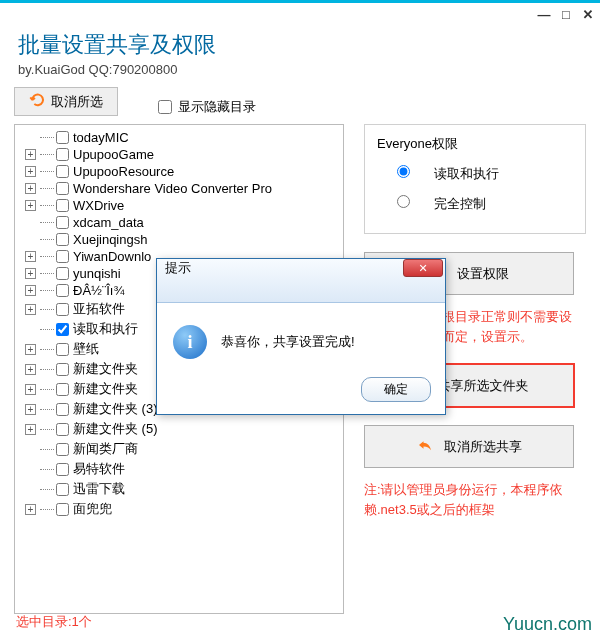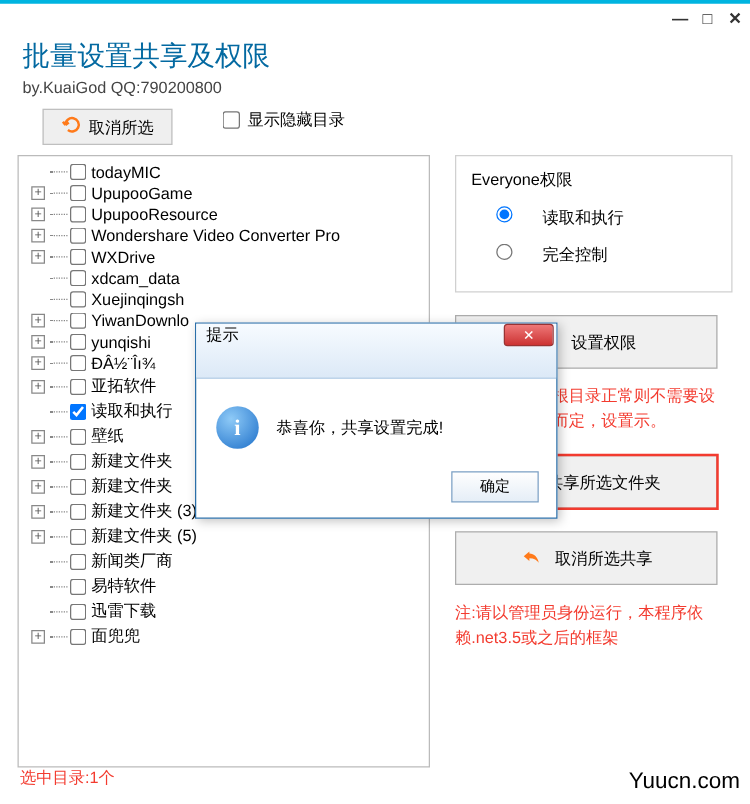--- a/index.html
+++ b/index.html
@@ -9,7 +9,7 @@
 .header{padding:4px 18px 2px}
 .header h1{font-size:22px;font-weight:normal;color:#0369a1}
 .header .sub{font-size:13px;color:#444;margin-top:2px}
-.toolbar{display:flex;align-items:flex-start;padding:8px 34px 8px;gap:40px}
+.toolbar{display:flex;align-items:flex-end;padding:8px 14px 8px;gap:40px}
 .btn{border:1px solid #bfbfbf;background:#efefef;padding:4px 14px;display:inline-flex;align-items:center;gap:6px;cursor:pointer}
 .undo-icon svg{width:16px;height:16px}
 .chk{display:inline-flex;align-items:center;gap:6px}

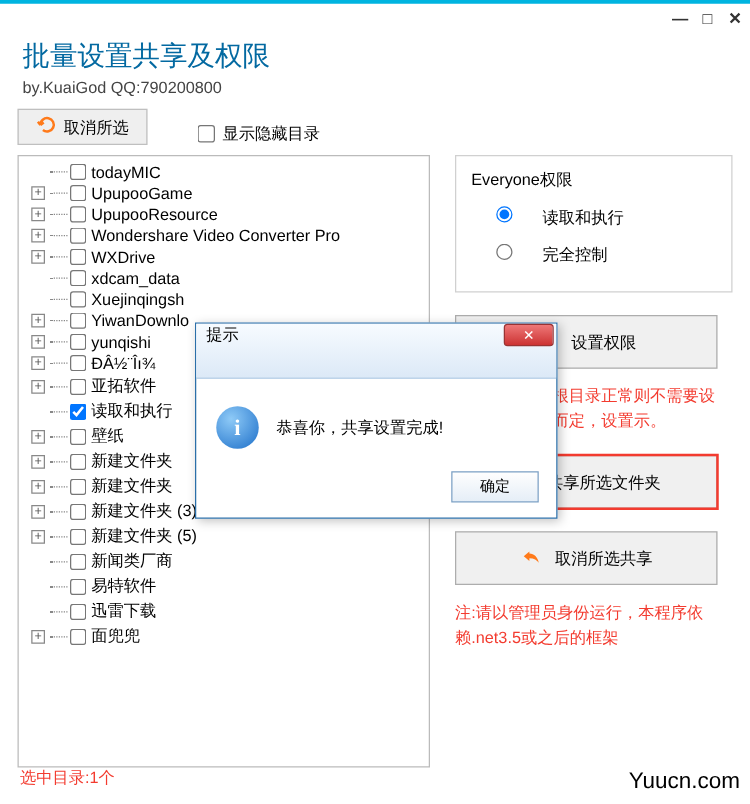--- a/index.html
+++ b/index.html
@@ -39,7 +39,7 @@
 .dlg-body{padding:22px 16px 12px;display:flex;align-items:center;gap:14px}
 .info-icon{width:34px;height:34px;border-radius:50%;background:radial-gradient(circle at 35% 30%,#8ecaf7,#1d6fc9);color:#fff;display:flex;align-items:center;justify-content:center;font-weight:bold;font-size:18px;font-family:Georgia,serif}
 .dlg-ft{display:flex;justify-content:flex-end;padding:6px 14px 12px}
-.dlg-ok{border:1px solid #7a9fc4;background:linear-gradient(#fefefe,#e5eef7);padding:3px 22px;border-radius:0;cursor:pointer;font-size:12px}
+.dlg-ok{border:1px solid #7a9fc4;background:linear-gradient(#fefefe,#e5eef7);padding:3px 22px;border-radius:10px;cursor:pointer;font-size:12px}
 .share-icon svg,.undoarrow svg{width:18px;height:18px}
 </style>
 </head>

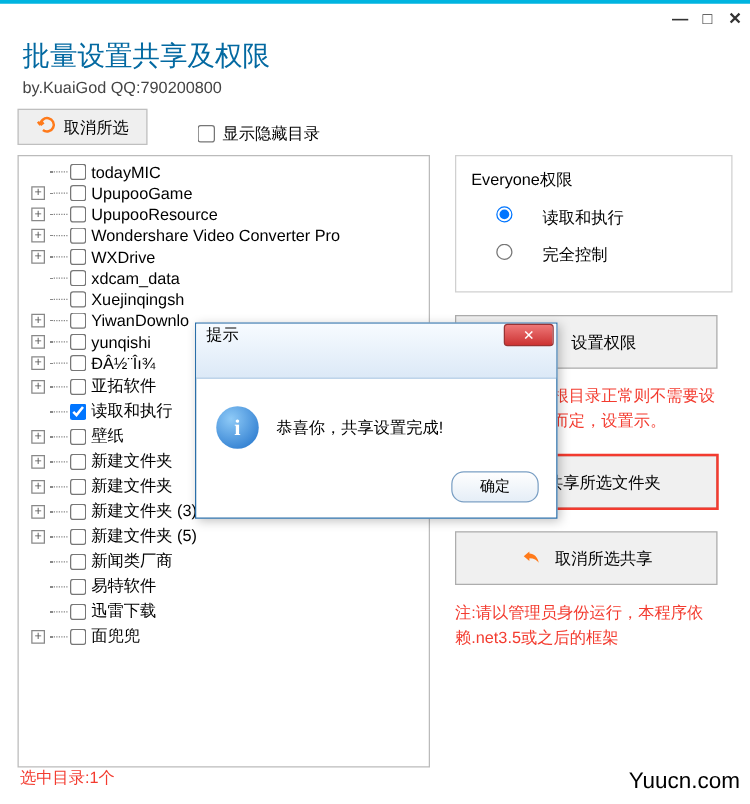--- a/index.html
+++ b/index.html
@@ -31,7 +31,7 @@
 .bigbtn.hl{outline:2px solid #f33b2f;outline-offset:-1px}
 .note{color:#f33b2f;margin-top:12px;line-height:1.5}
 .status{position:absolute;left:16px;bottom:12px;color:#f33b2f}
-.watermark{position:absolute;right:8px;bottom:8px;color:#000000;font-size:18px}
+.watermark{position:absolute;right:8px;bottom:8px;color:#0f766e;font-size:18px}
 
 .dlg{position:absolute;left:156px;top:258px;width:290px;border:1px solid #2b6fa9;background:#fff;box-shadow:2px 2px 8px rgba(0,0,0,.25)}
 .dlg-tb{height:44px;background:linear-gradient(#f7fbff,#dce9f7);display:flex;align-items:flex-start;justify-content:space-between;padding:0 2px 0 8px;border-bottom:1px solid #a9c6e4;font-size:12px}

